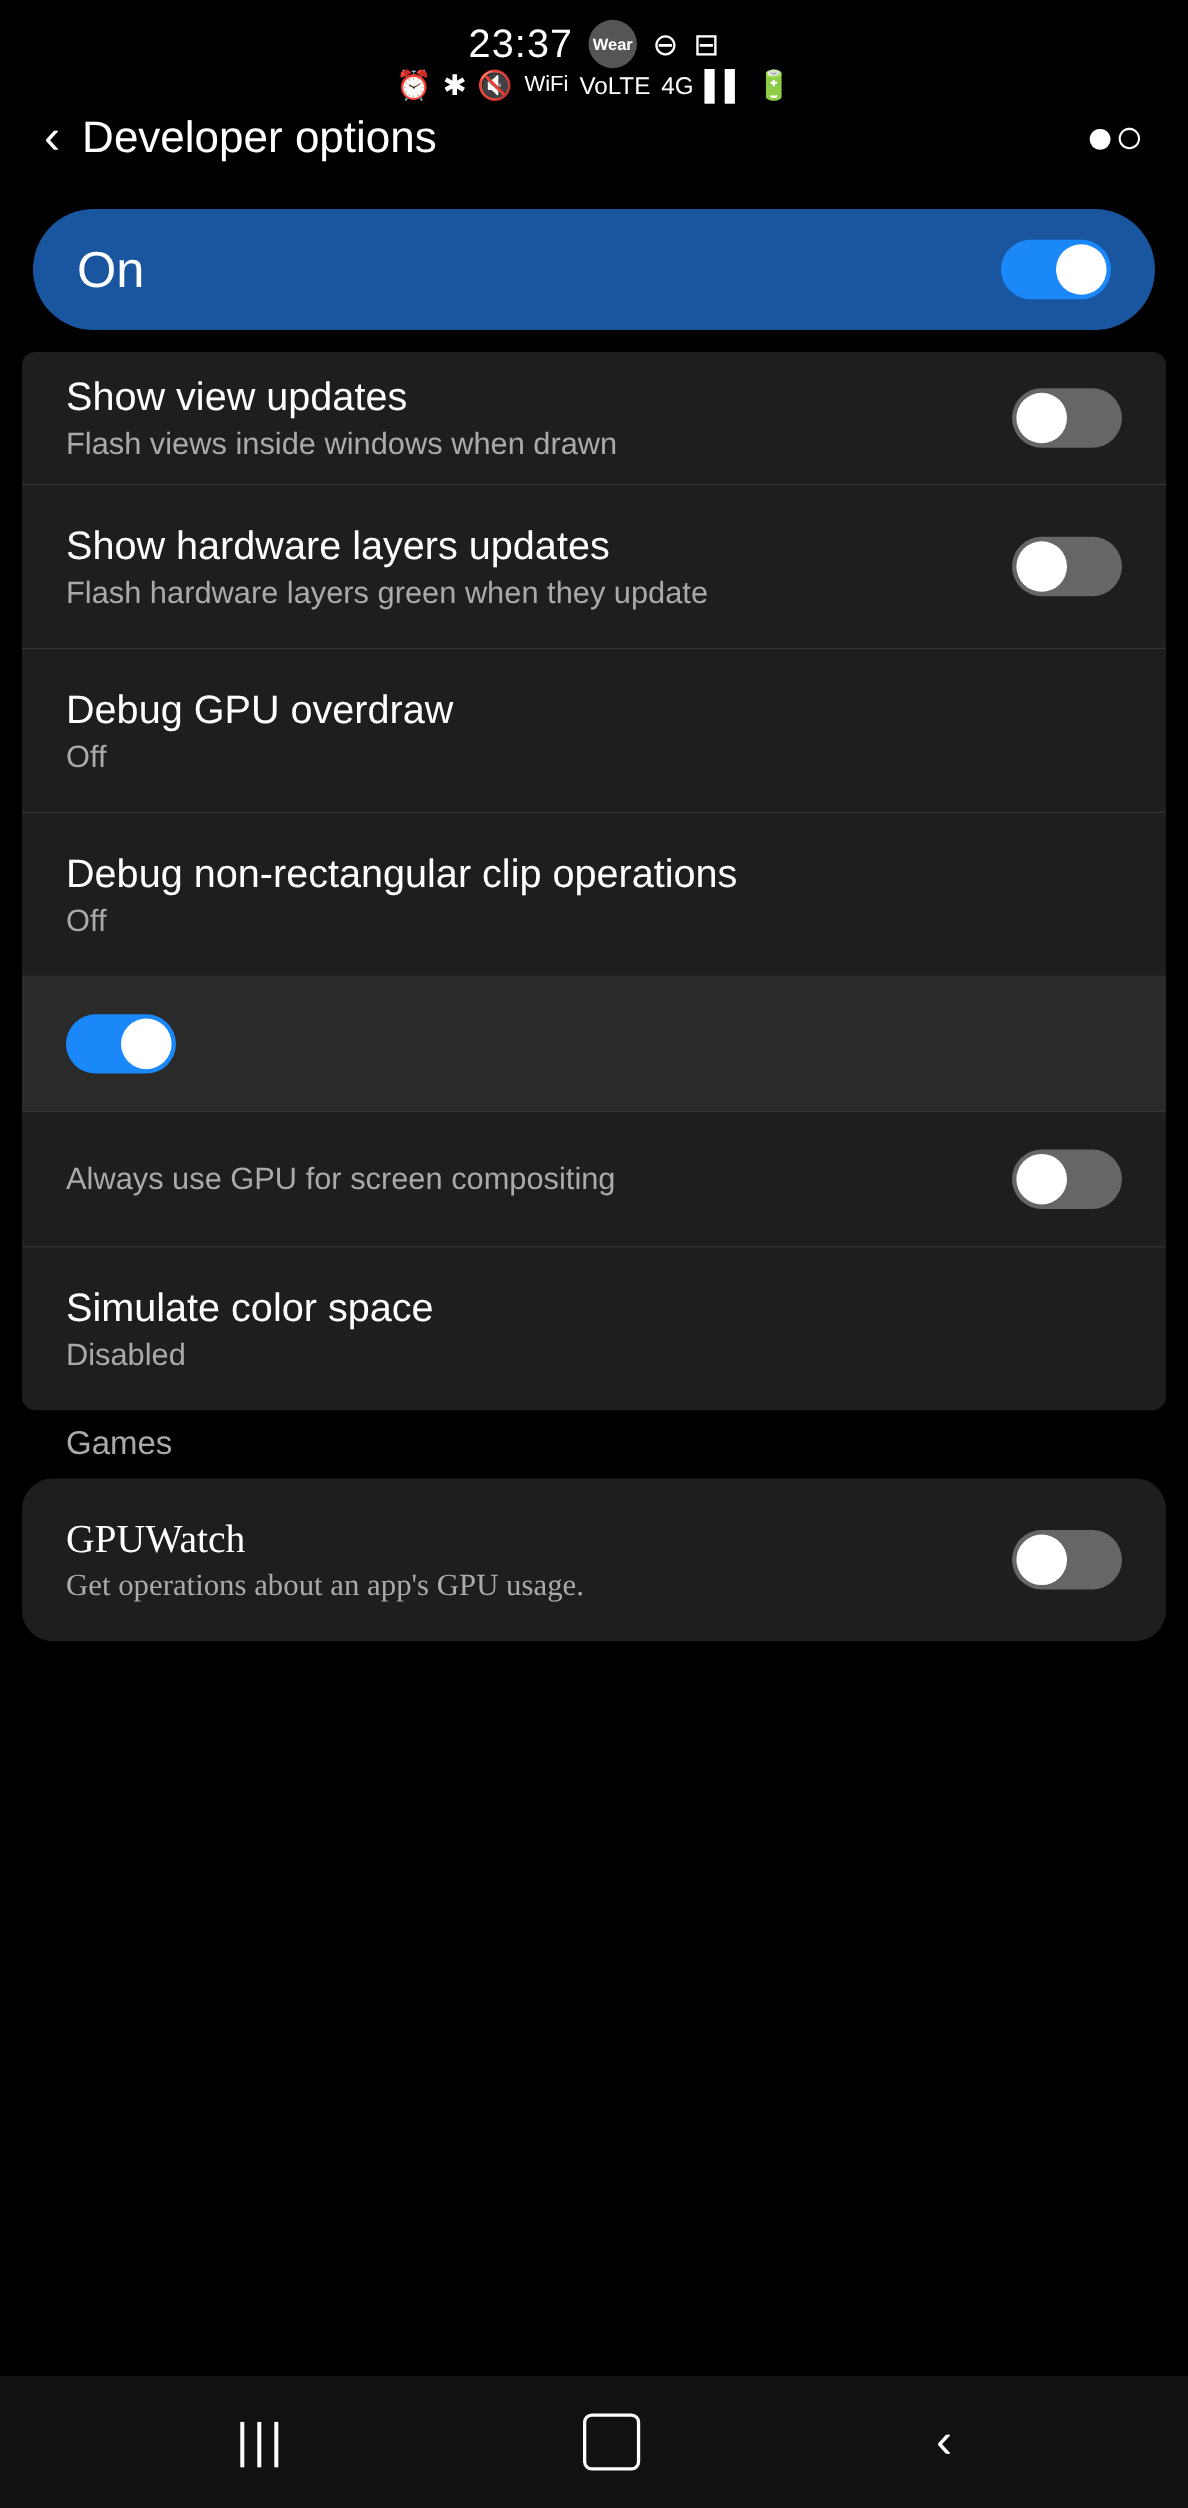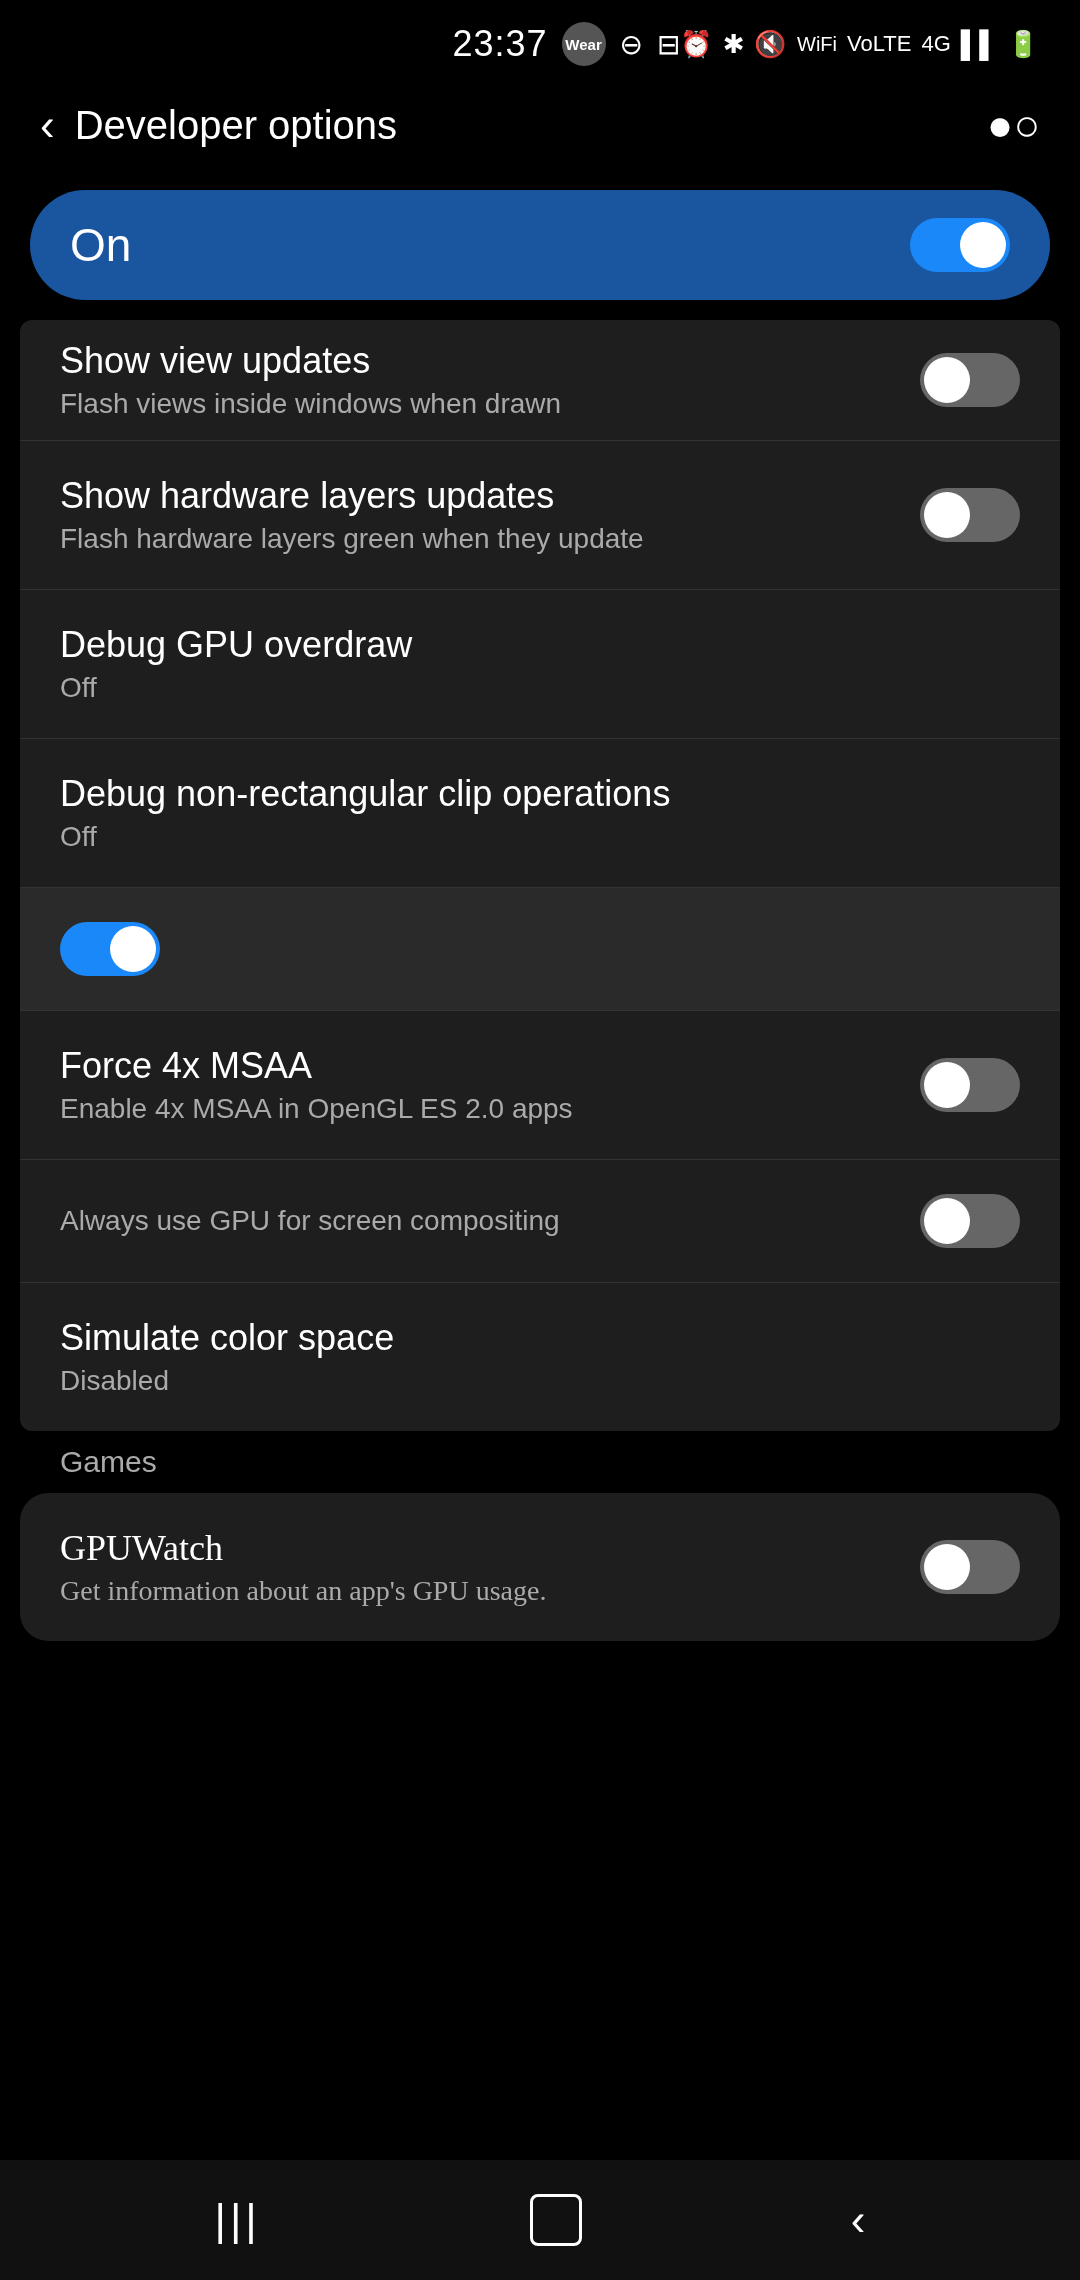--- a/index.html
+++ b/index.html
@@ -18,9 +18,10 @@
     .status-bar {
       display: flex;
       align-items: center;
-      justify-content: flex-end;
+      justify-content: space-between;
       padding: 18px 40px 10px 40px;
       height: 80px;
+      flex-direction: column;
     }
     .status-left {
       display: flex;

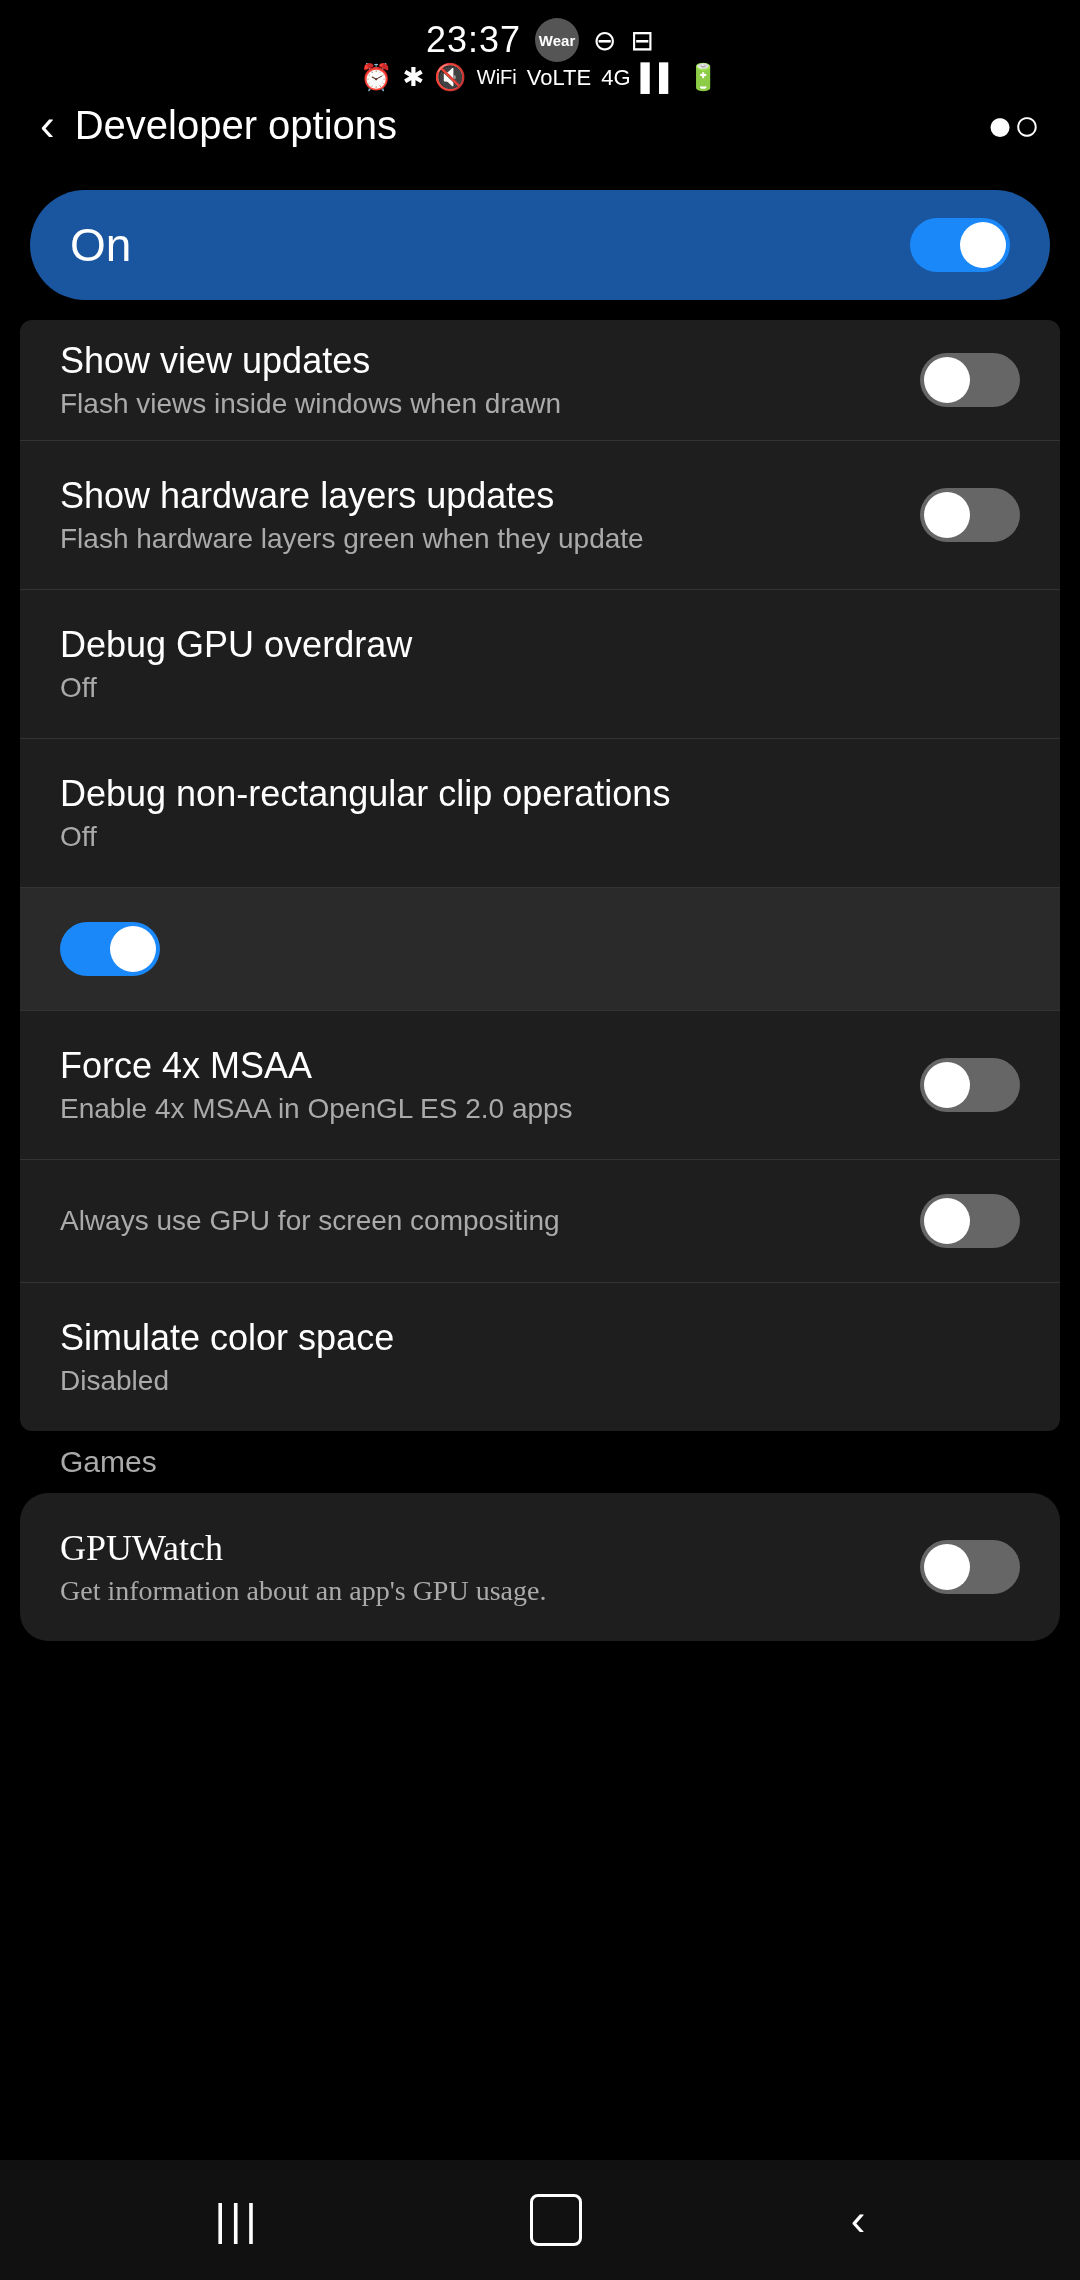--- a/index.html
+++ b/index.html
@@ -284,15 +284,6 @@
     </div>
   </div>
 
-  <div class="settings-item">
-    <div class="settings-text">
-      <div class="settings-title">Force 4x MSAA</div>
-      <div class="settings-subtitle">Enable 4x MSAA in OpenGL ES 2.0 apps</div>
-    </div>
-    <div class="toggle off">
-      <div class="toggle-knob"></div>
-    </div>
-  </div>
 
   <div class="settings-item">
     <div class="settings-text">

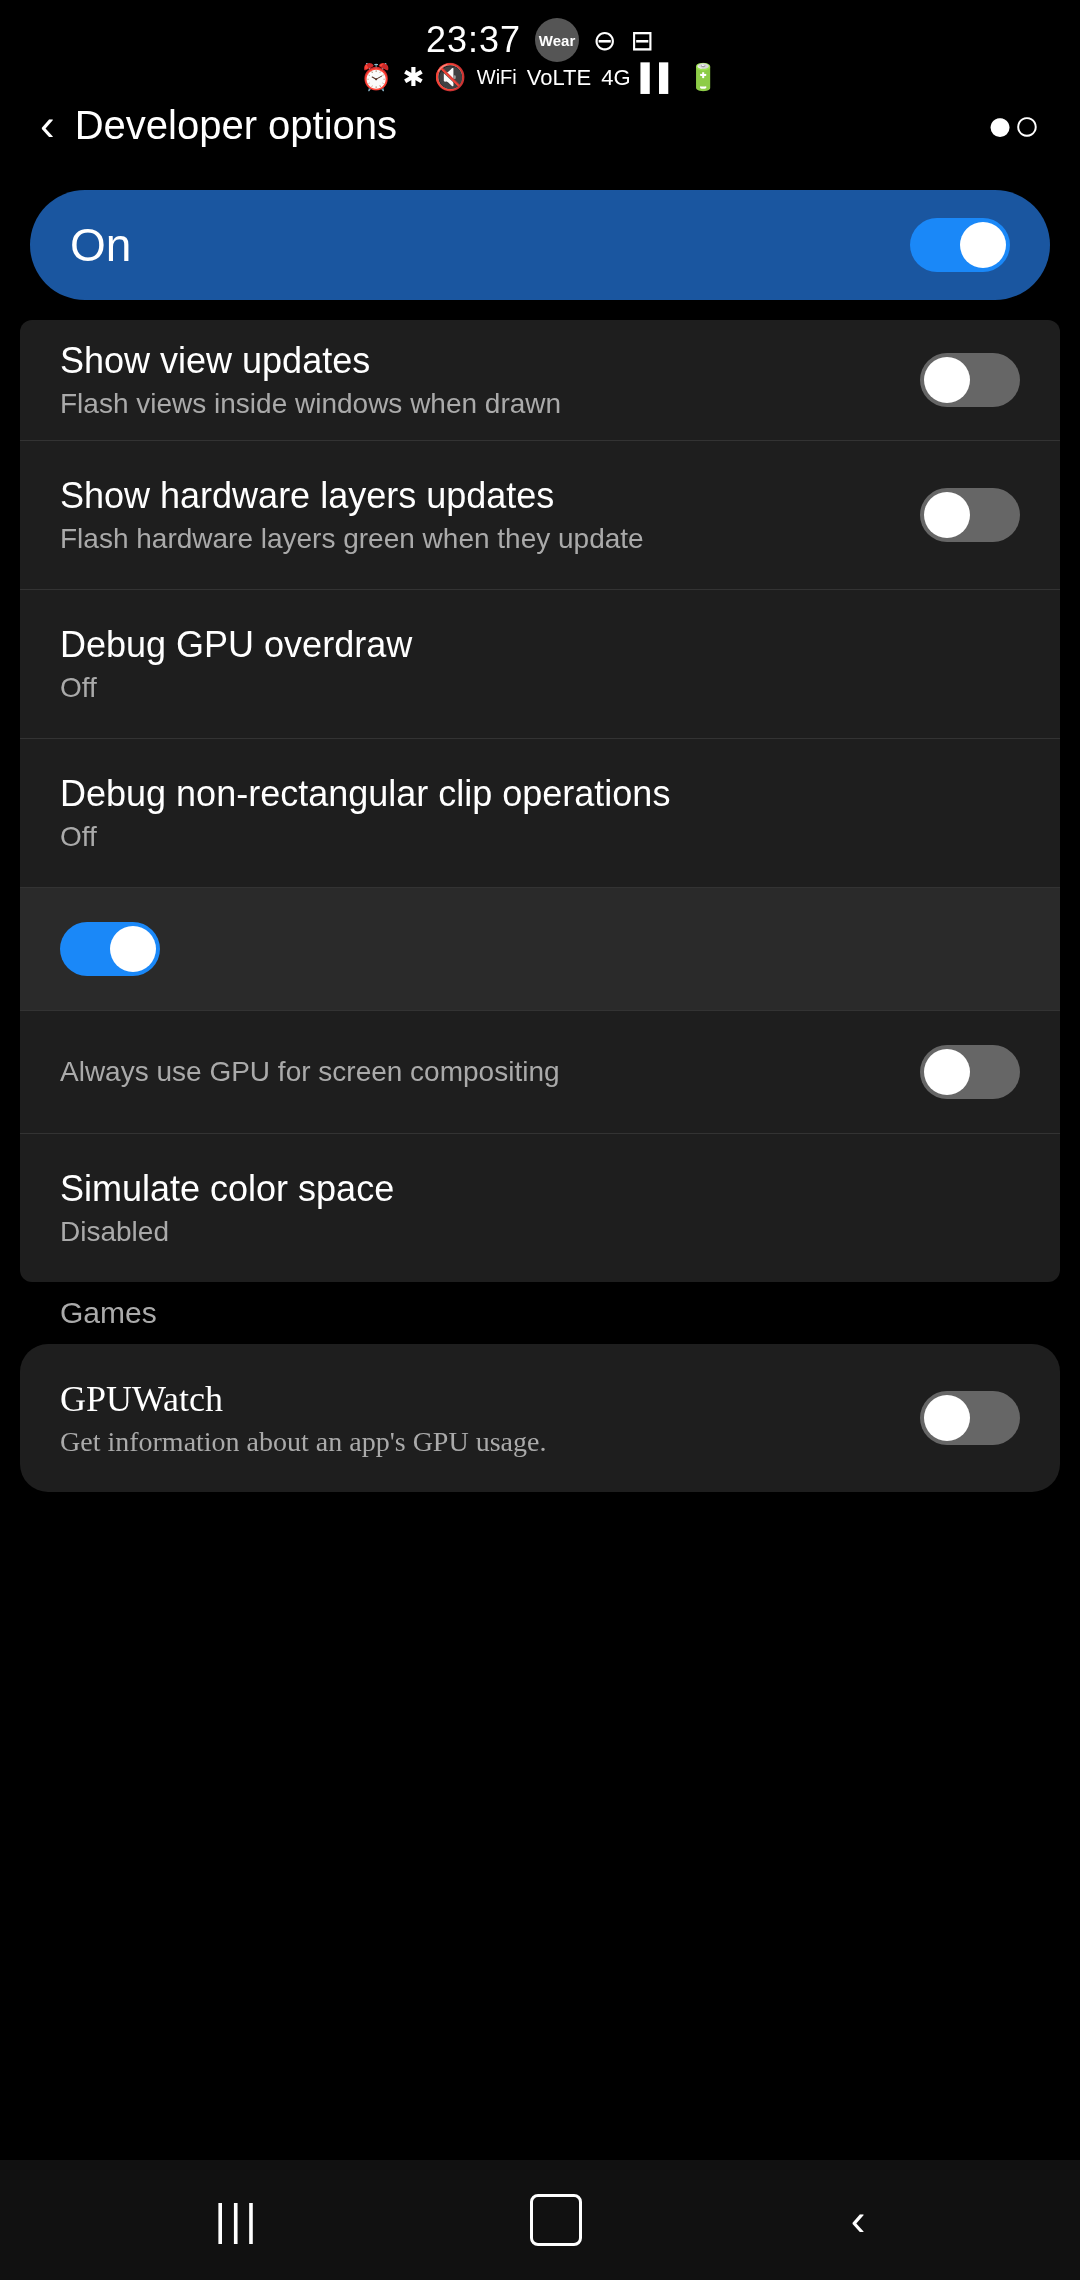--- a/index.html
+++ b/index.html
@@ -309,7 +309,7 @@
   <div class="settings-item" style="border-bottom:none;">
     <div class="settings-text">
       <div class="settings-title">GPUWatch</div>
-      <div class="settings-subtitle">Get information about an app's GPU usage.</div>
+      <div class="settings-subtitle">Get operations about an app's GPU usage.</div>
     </div>
     <div class="toggle off">
       <div class="toggle-knob"></div>

